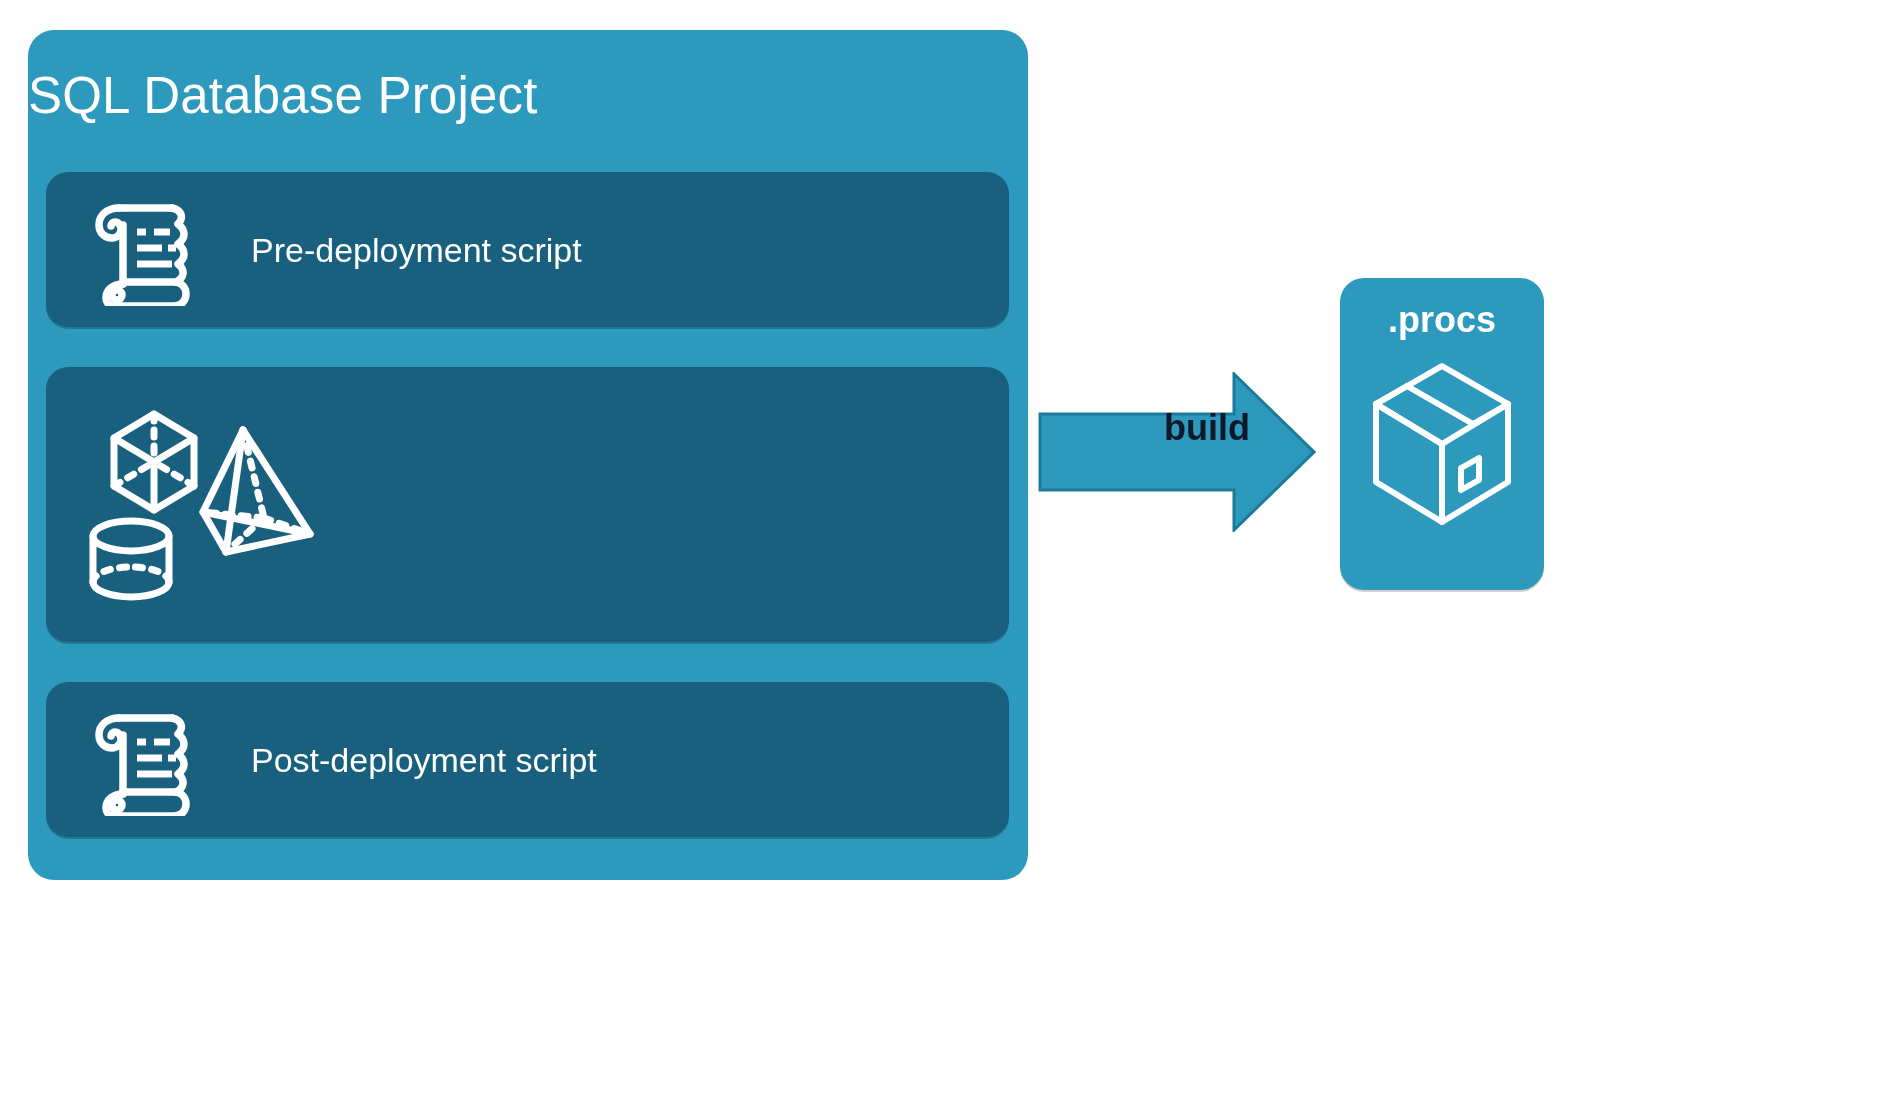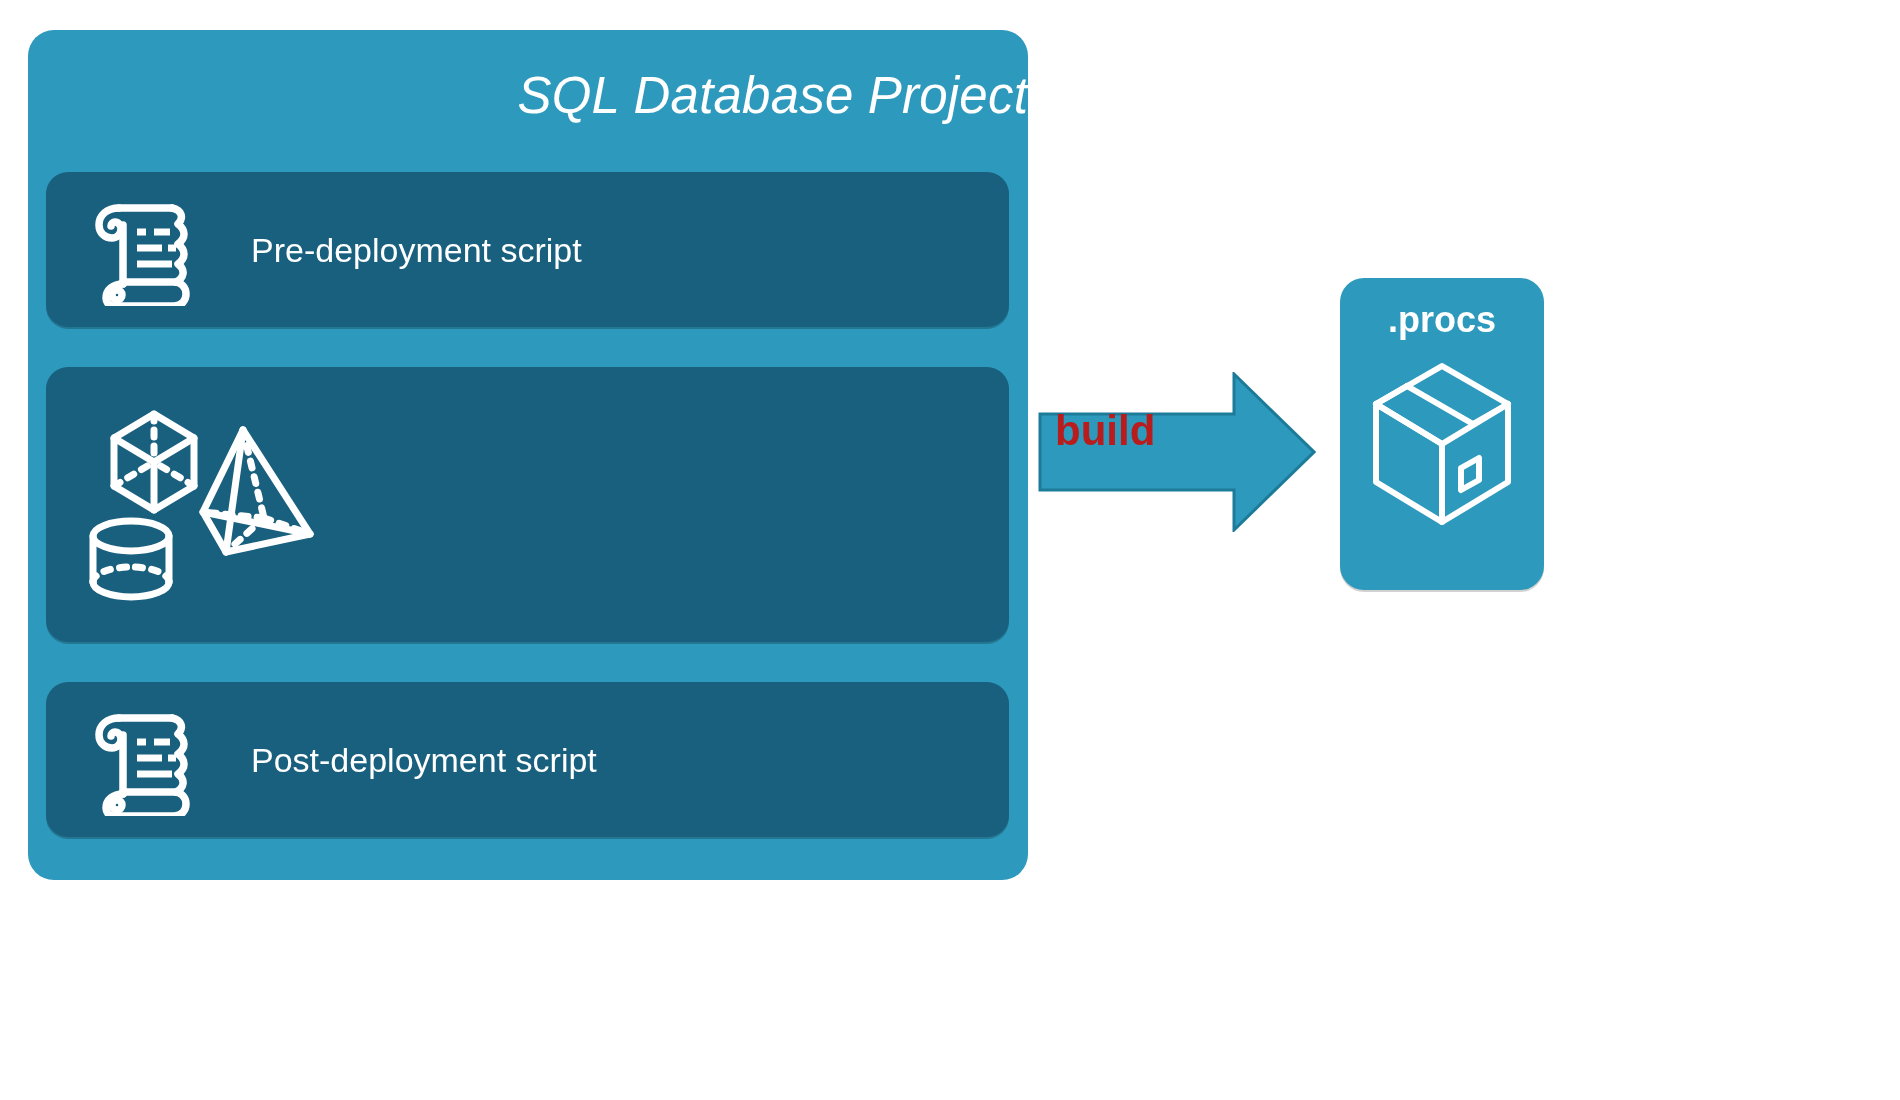--- a/index.html
+++ b/index.html
@@ -39,14 +39,13 @@
     left: 0;
     top: 40px;
     width: 100%;
-    text-align: right;
+    text-align: left;
     color: #ffffff;
     font-size: 51px;
     font-weight: 400;
     letter-spacing: 0.2px;
     line-height: 1;
     font-family: "Liberation Sans", sans-serif;
-    font-style: italic;
   }
 
   

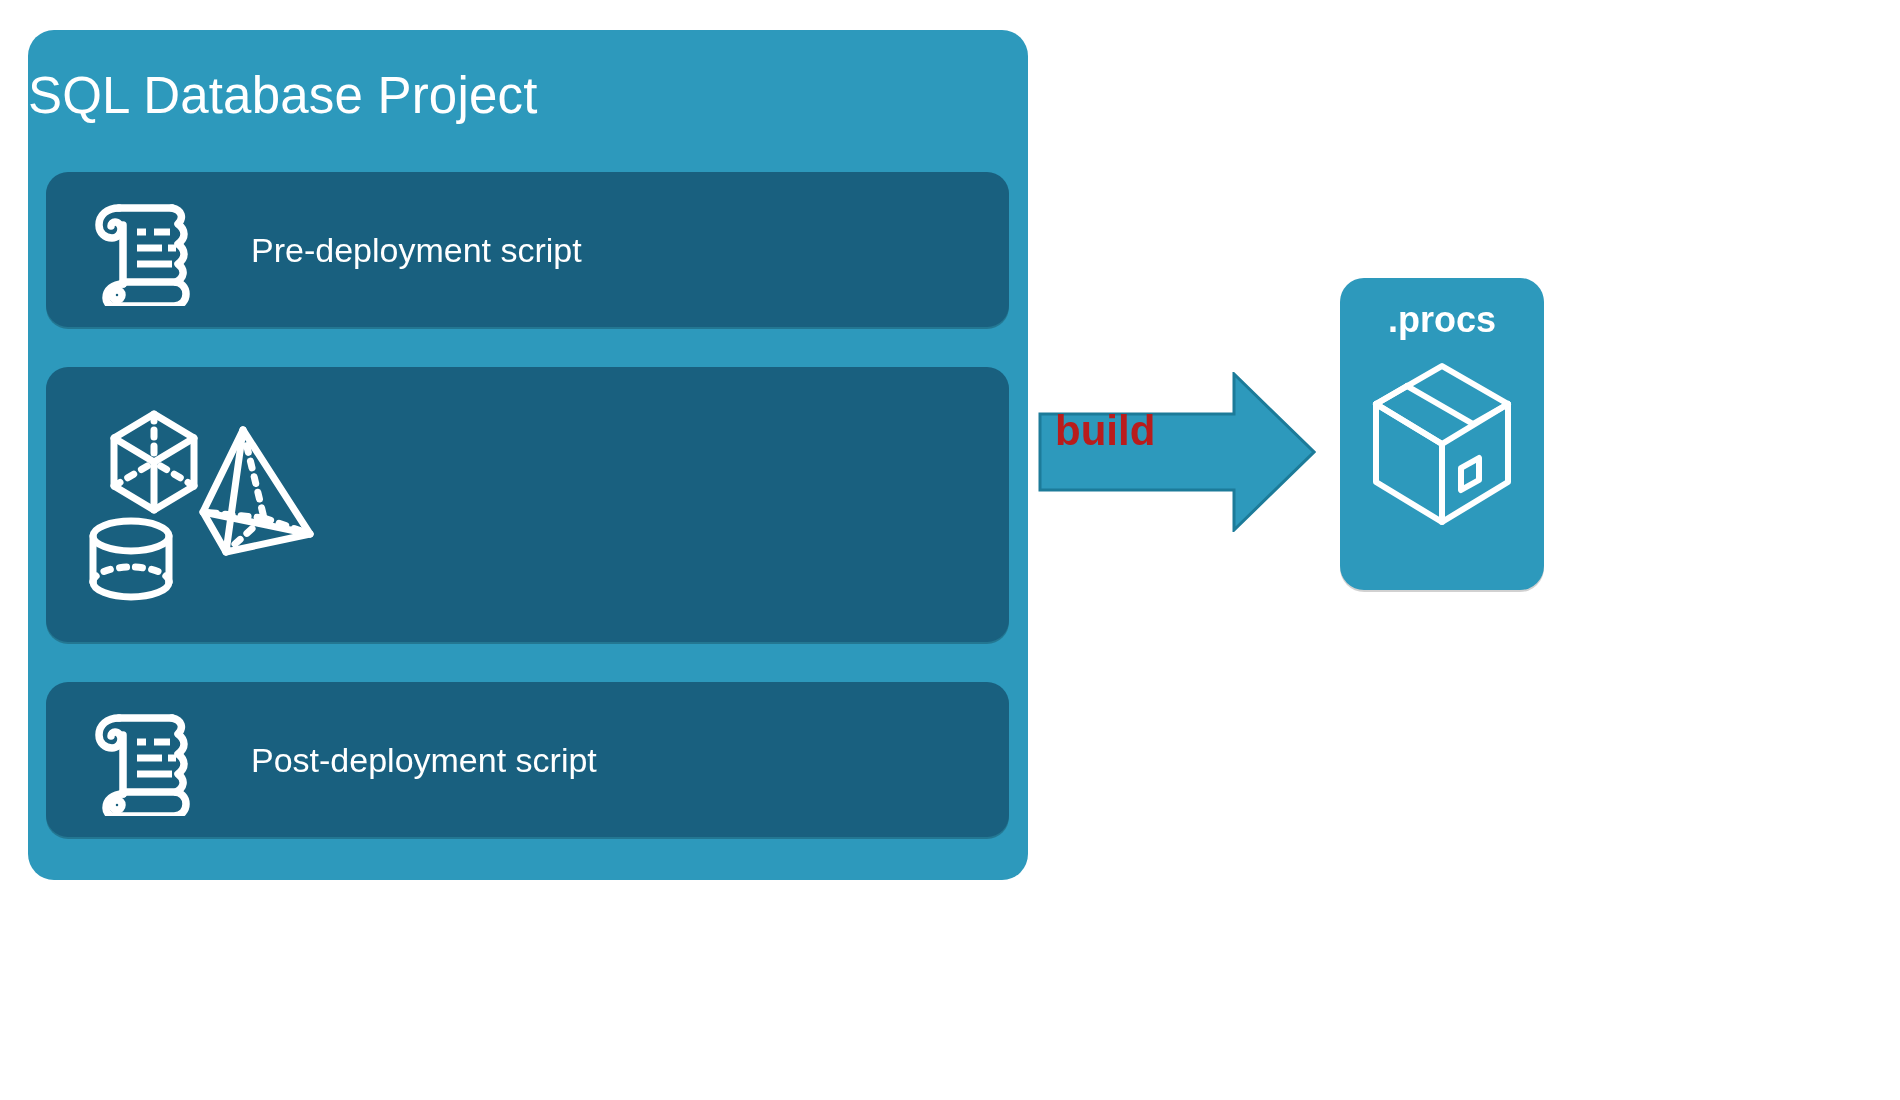--- a/index.html
+++ b/index.html
@@ -97,9 +97,9 @@
     left: 1055px;
     top: 410px;
     width: 195px;
-    text-align: left;
-    color: #b91c1c;
-    font-size: 42px;
+    text-align: right;
+    color: #0f172a;
+    font-size: 36px;
     font-weight: bold;
     line-height: 1;
     font-family: "Liberation Sans", sans-serif;

